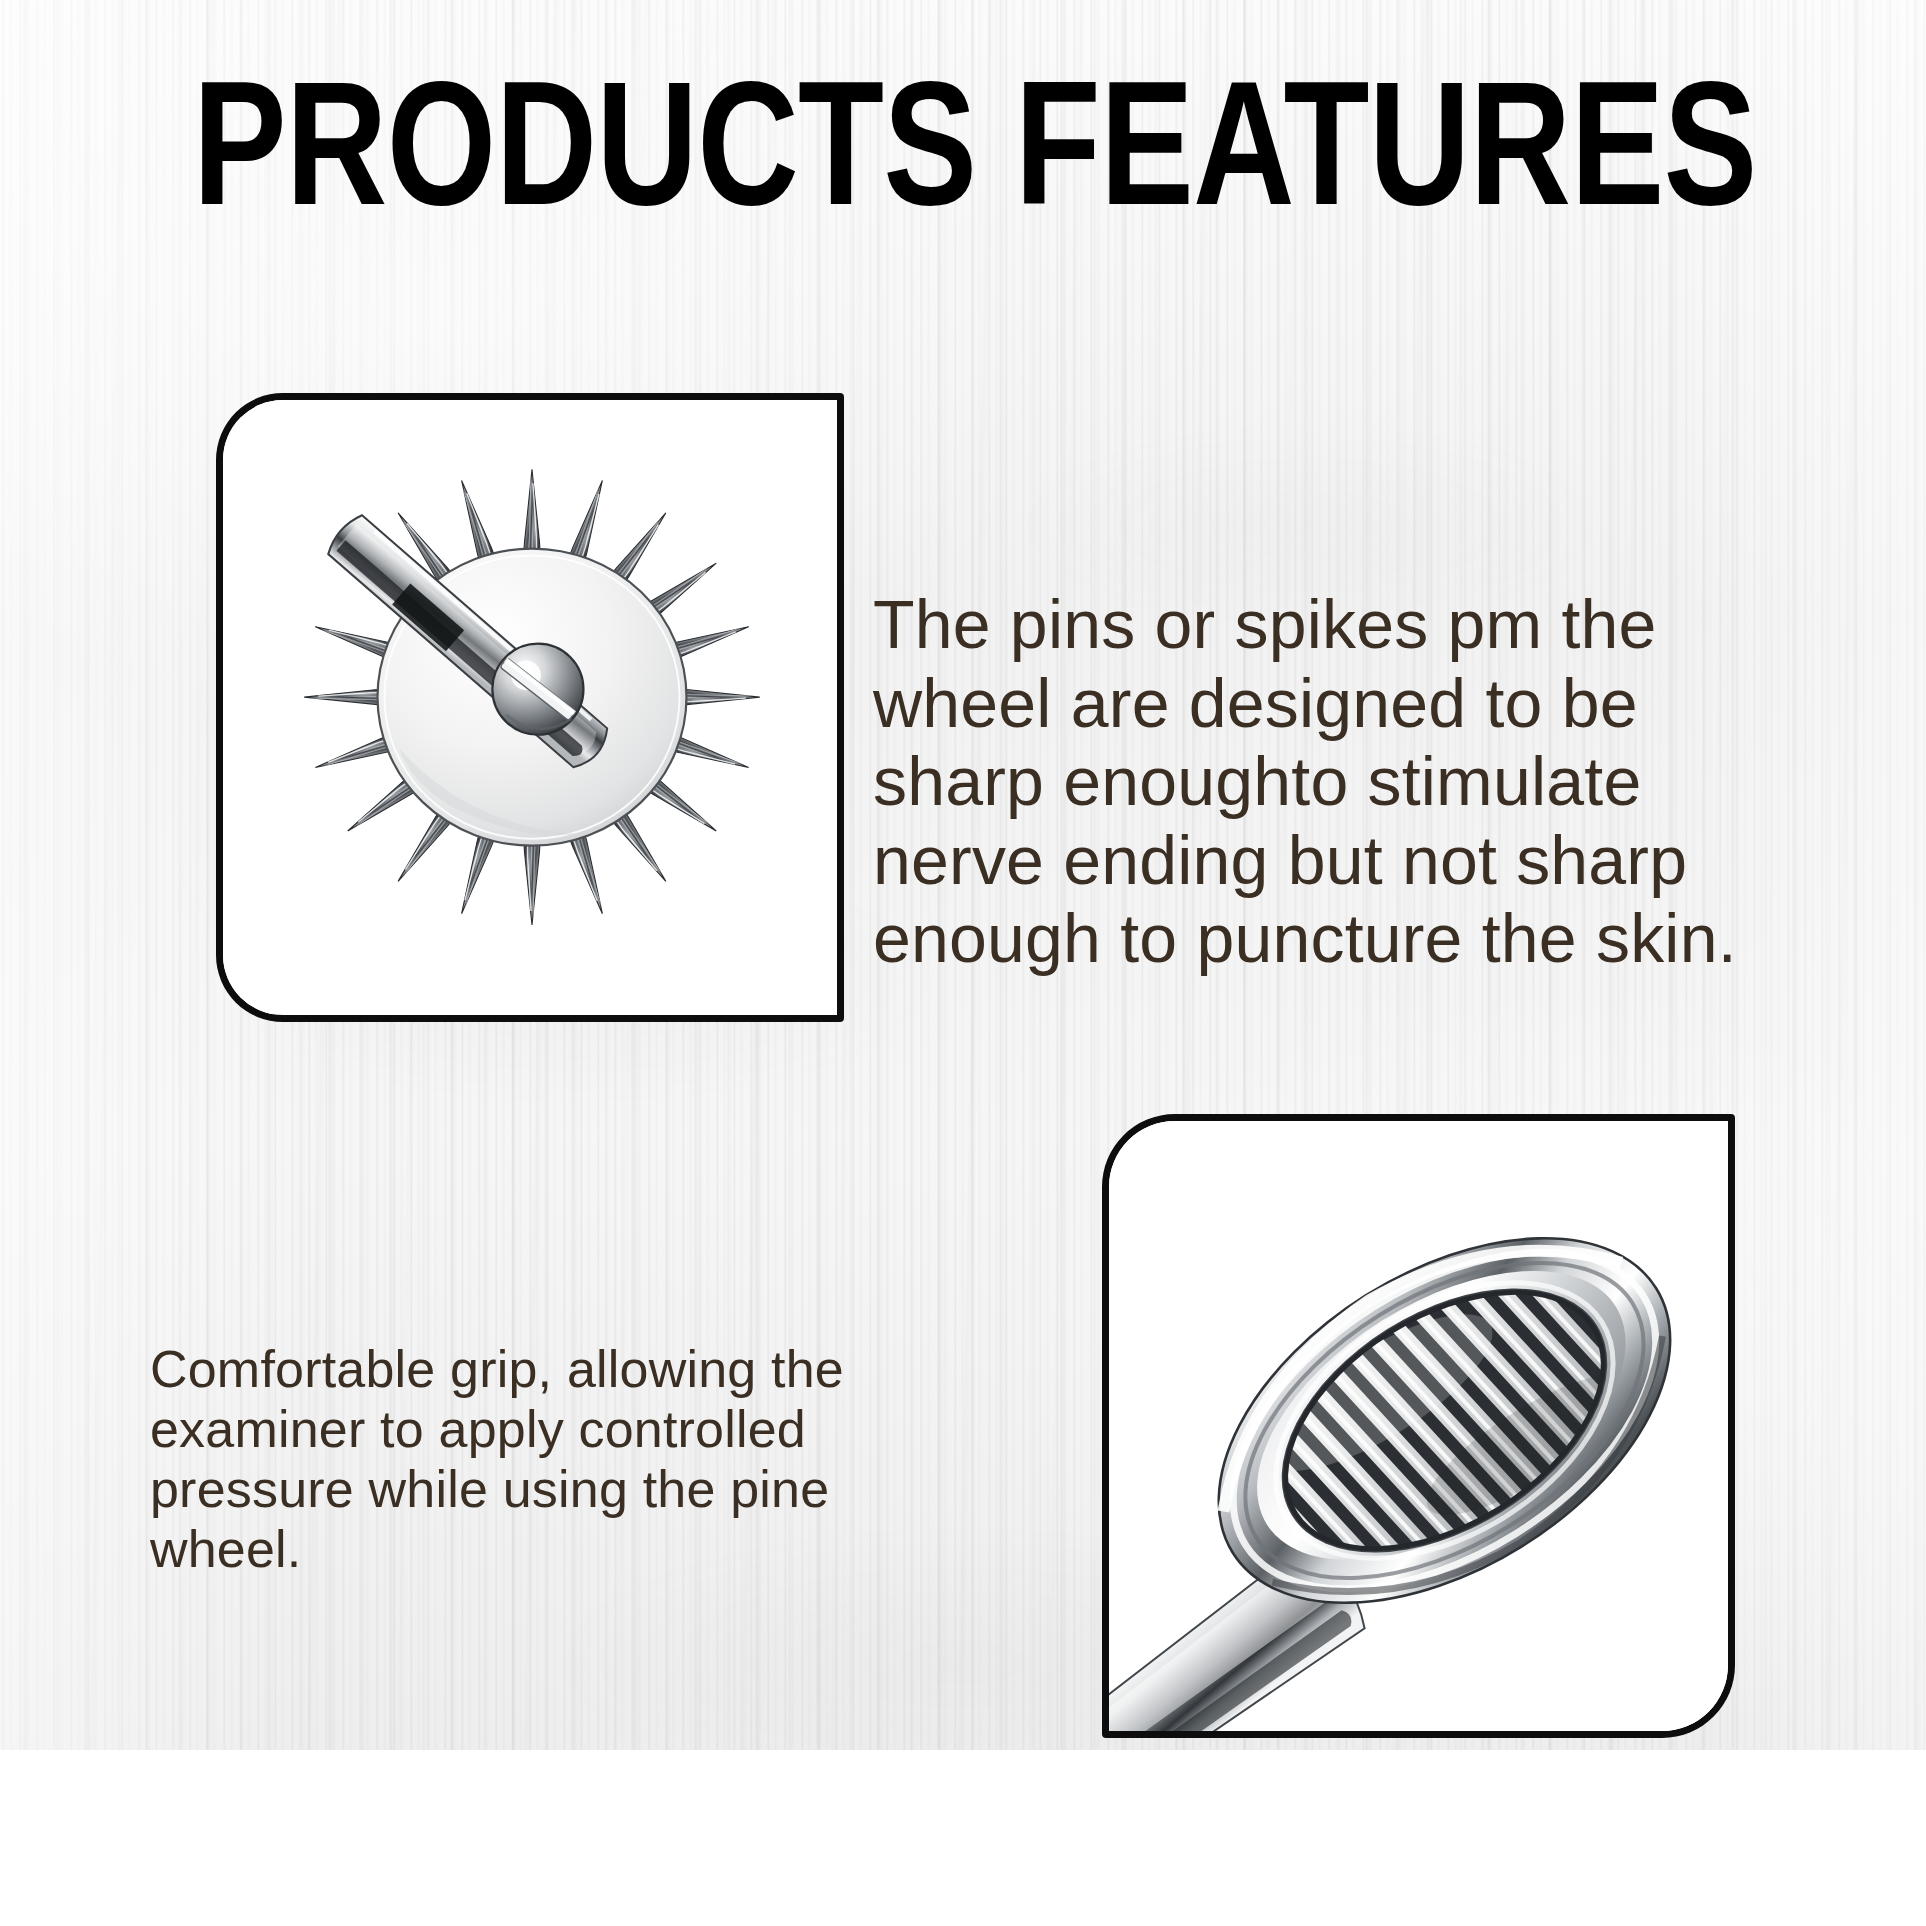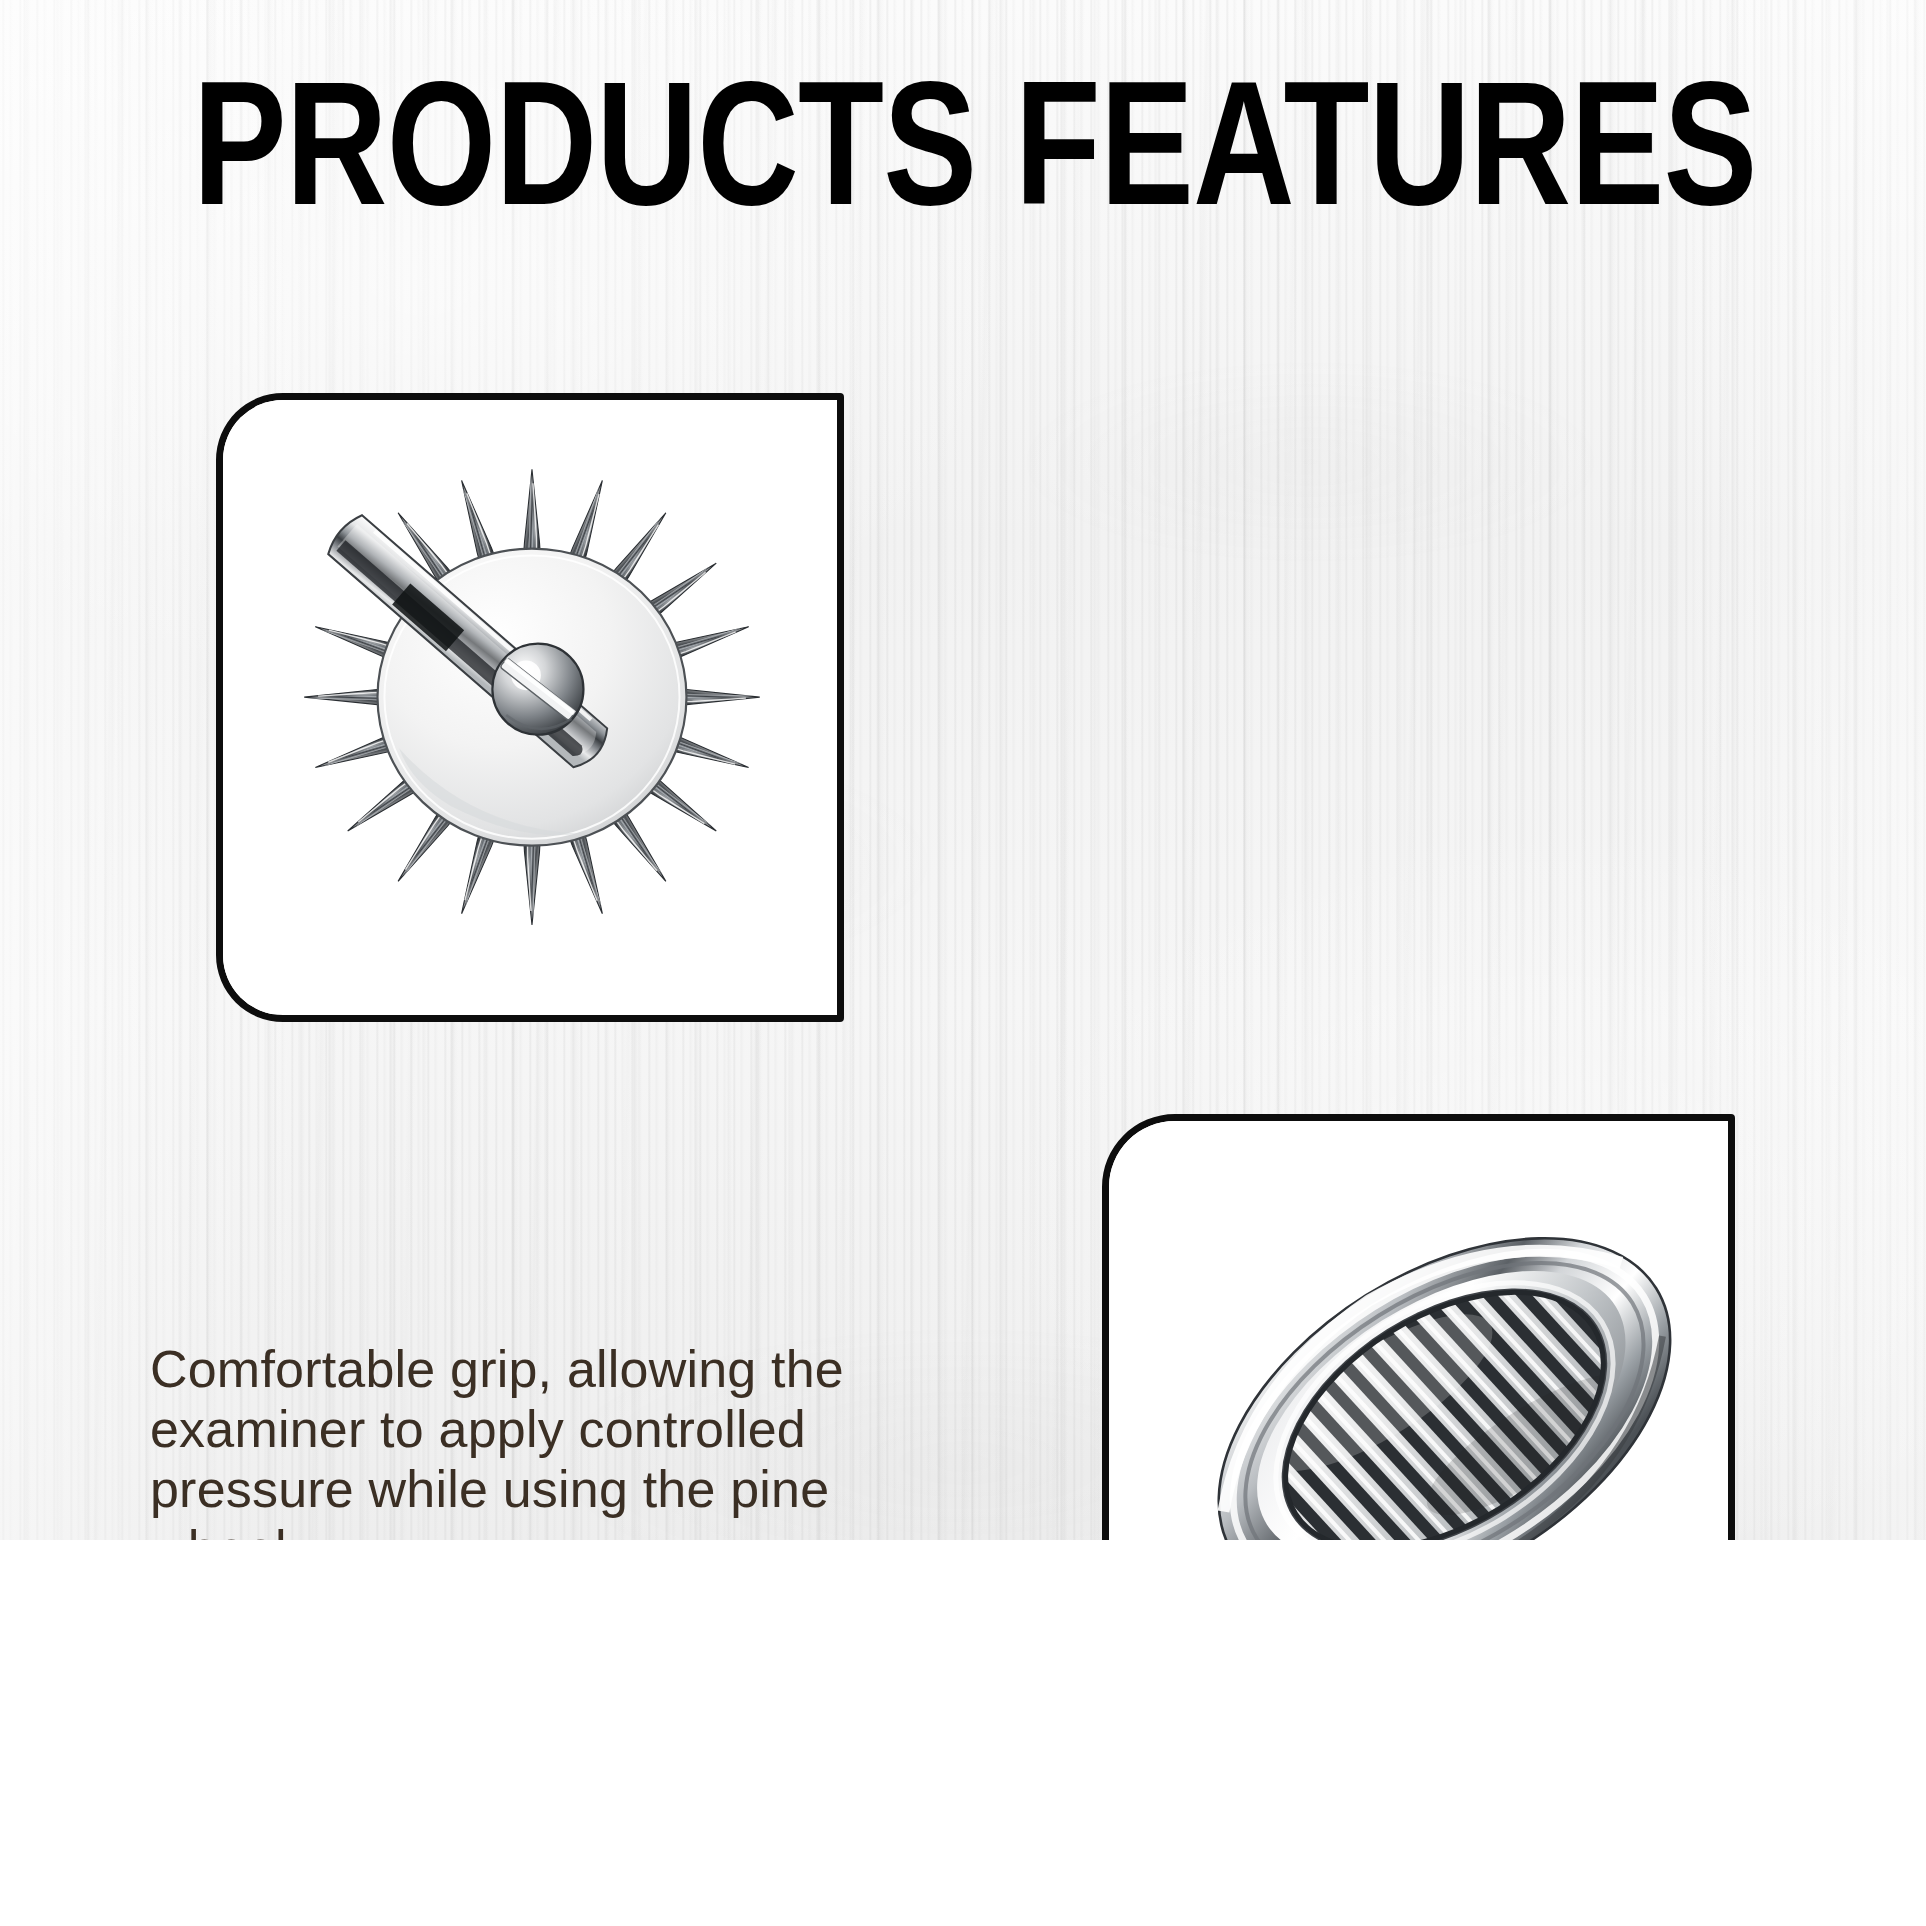--- a/index.html
+++ b/index.html
@@ -16,7 +16,7 @@
   #poster {
     position: relative;
     width: 1927px;
-    height: 1540px;
+    height: 1750px;
     background-color: #f4f4f4;
     overflow: hidden;
   }

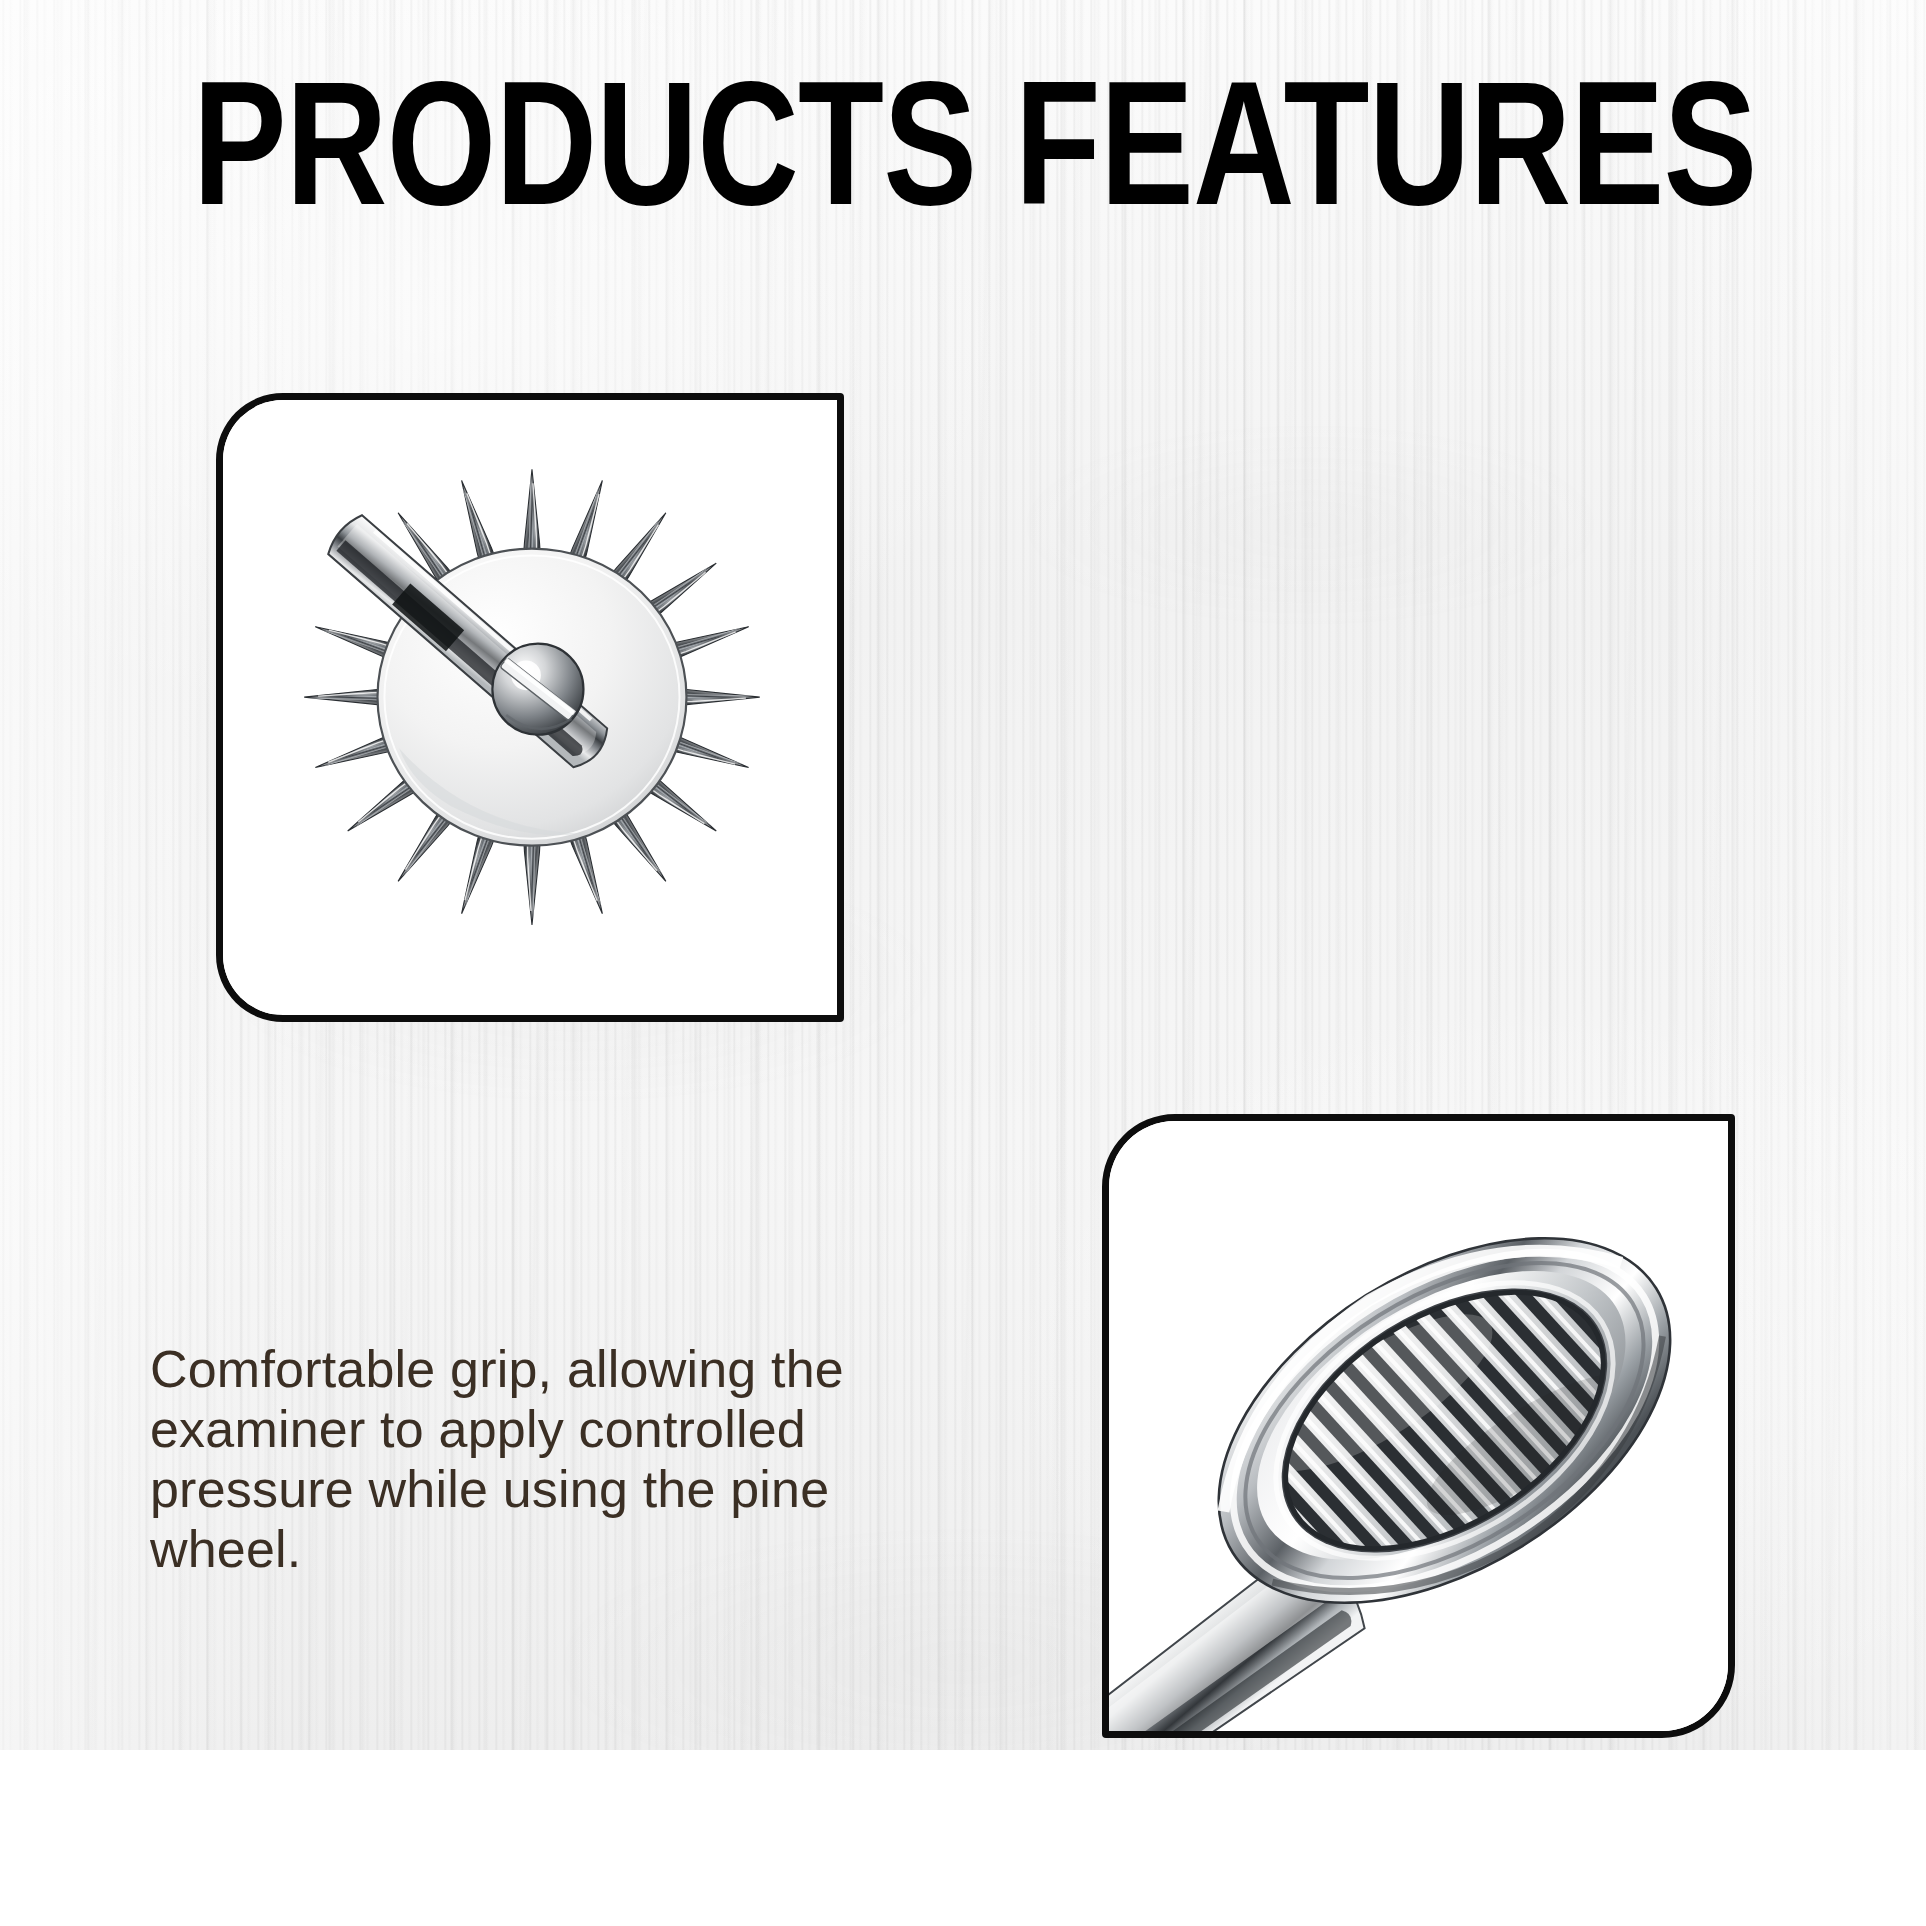--- a/index.html
+++ b/index.html
@@ -309,6 +309,7 @@
     </svg>
   </div>
 
+  <p class="para para-pins">The pins or spikes pm the wheel are designed to be sharp enoughto stimulate nerve ending but not sharp enough to puncture the skin.</p>
 
   <p class="para para-grip">Comfortable grip, allowing the examiner to apply controlled pressure while using the pine wheel.</p>
 

